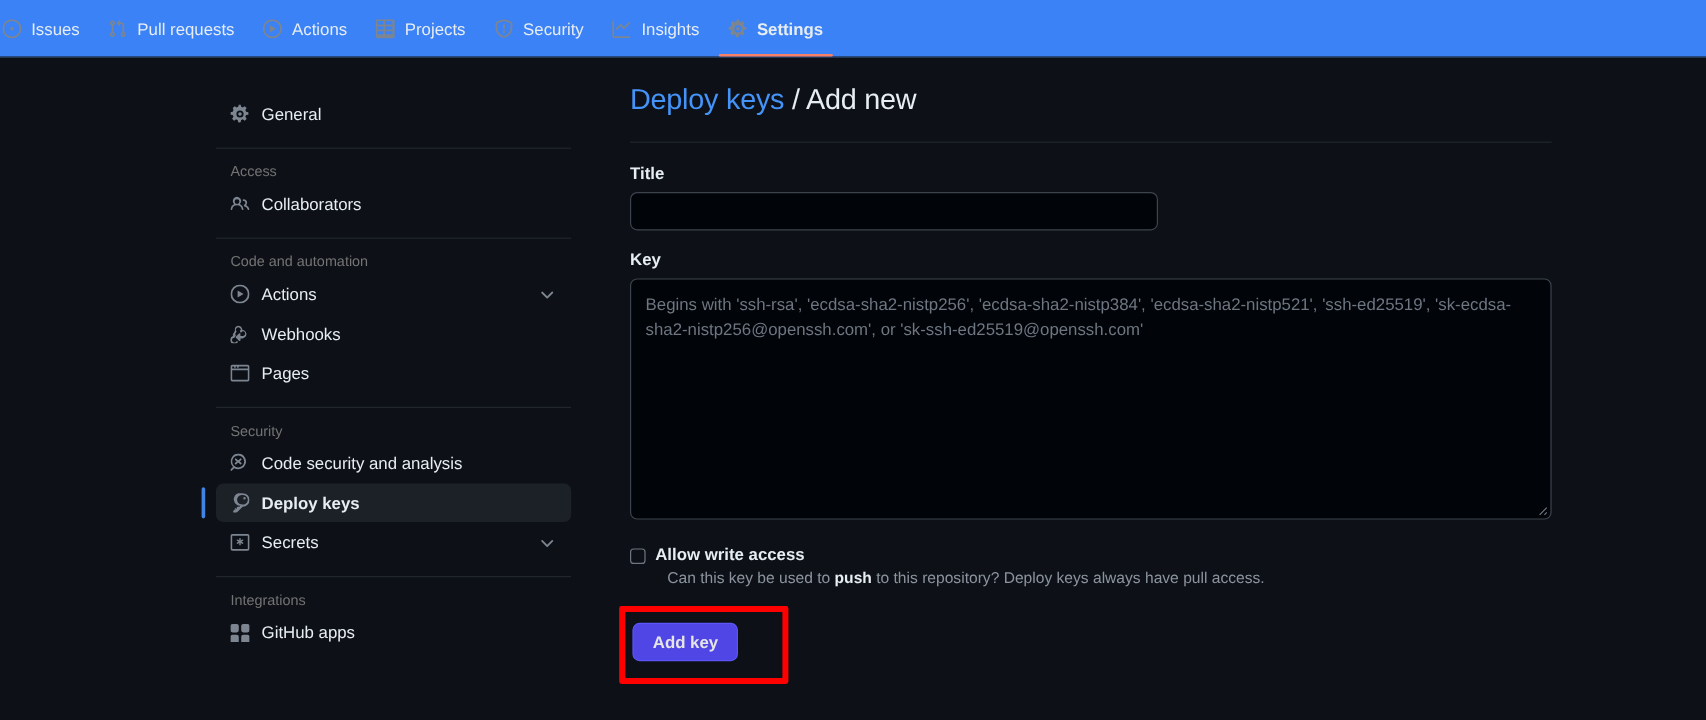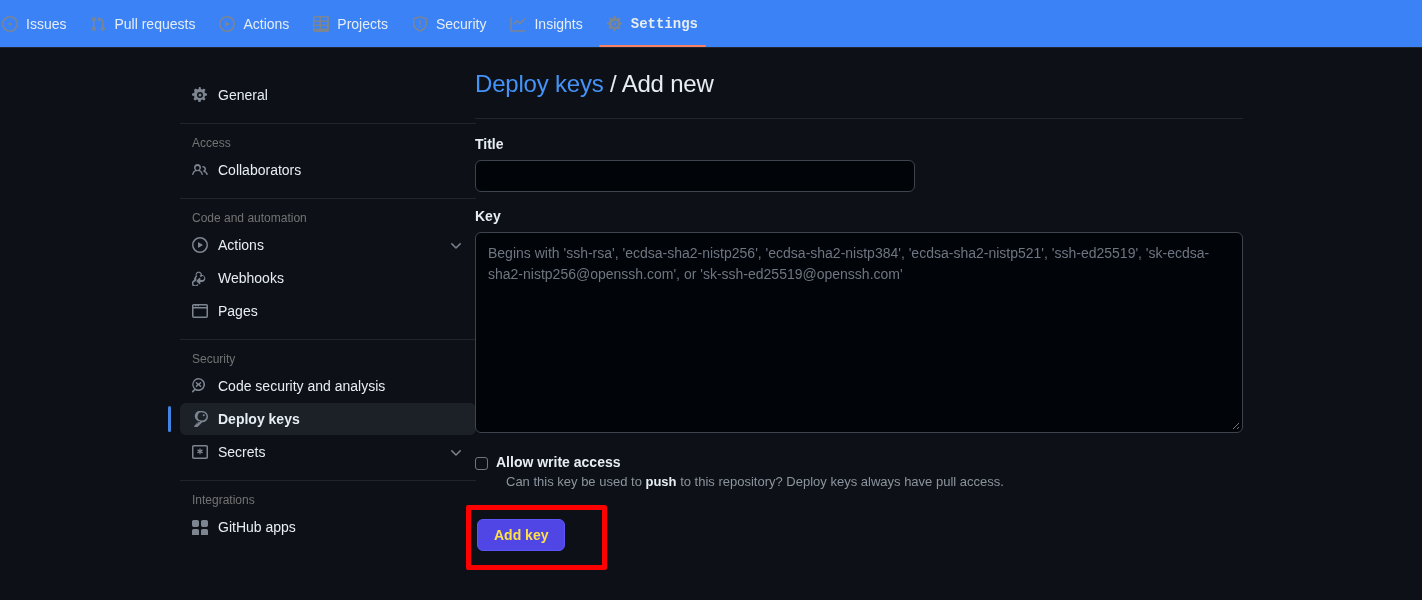--- a/index.html
+++ b/index.html
@@ -27,7 +27,7 @@
   }
   .nav-item.first { margin-left: -6px; }
   .nav-item .nav-label { white-space: nowrap; }
-  .nav-item.active .nav-label { font-weight: 600; font-family: Liberation Mono, monospace; }
+  .nav-item.active .nav-label { font-weight: 600; }
   .nav-item.active::after {
     content: ""; position: absolute; left: 0; right: 0; bottom: 0;
     height: 2px; background: #f78166; border-radius: 2px;

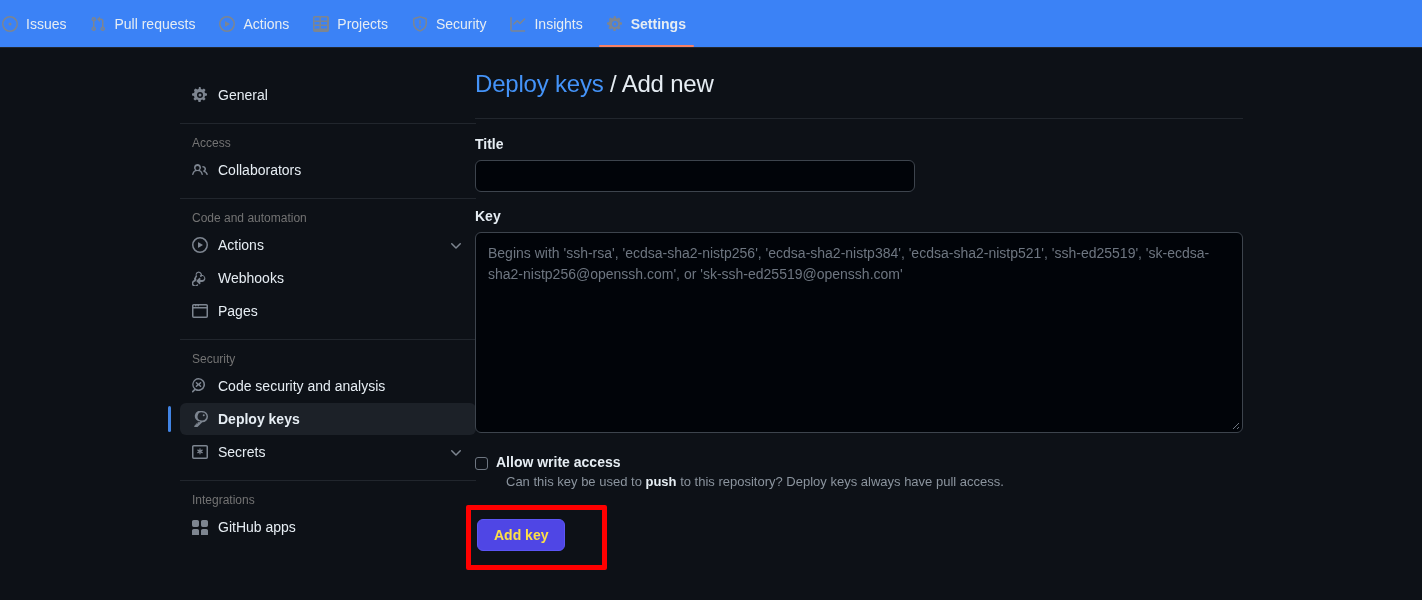--- a/index.html
+++ b/index.html
@@ -69,7 +69,7 @@
   .side-group { margin-bottom: 0; }
 
   
-  .main { position: absolute; left: 475px; top: 20px; width: 768px; }
+  .main { position: absolute; left: 525px; top: 20px; width: 768px; }
   .page-heading { font-size: 24px; font-weight: 400; line-height: 1.3; letter-spacing: -0.2px; }
   .page-heading .link { color: #4493f8; cursor: pointer; }
   .page-heading .sep { color: #e6edf3; }

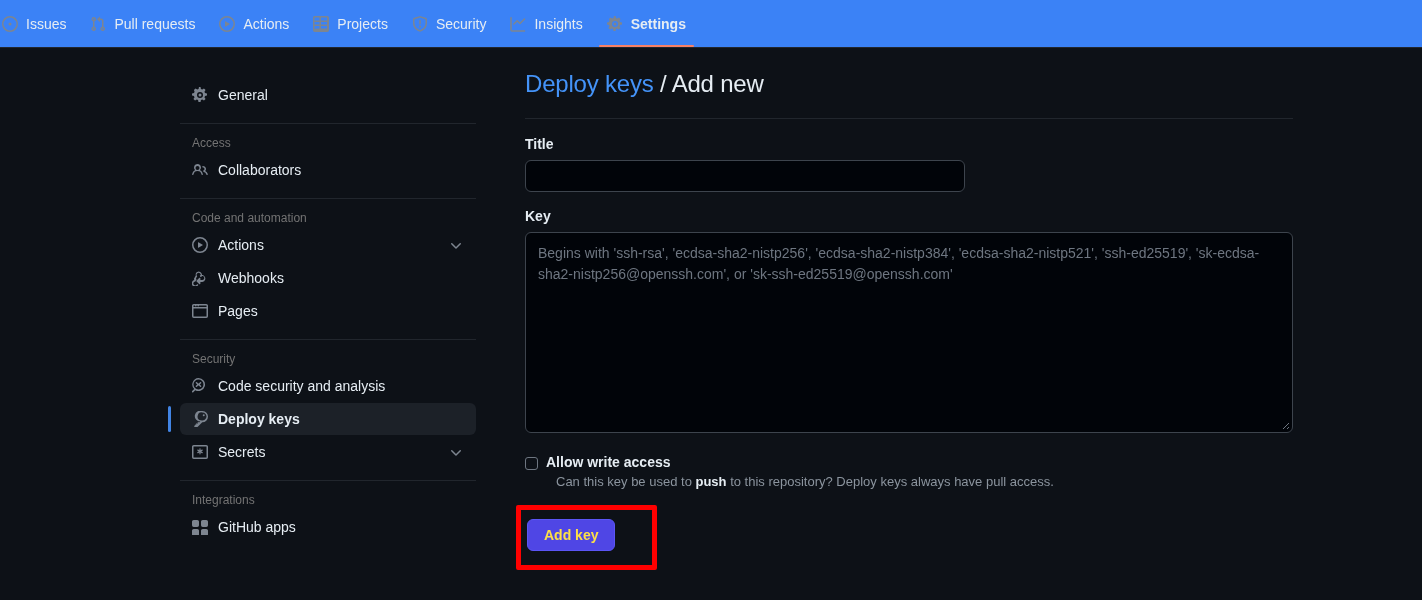--- a/index.html
+++ b/index.html
@@ -125,7 +125,7 @@
     position: absolute; left: 2px; top: 14px;
     height: 32px; padding: 0 16px;
     background: #4f46e5; border: 1px solid #5b55f5; border-radius: 6px;
-    color: #fde047; font-size: 14px; font-weight: 600;
+    color: #e5e5e5; font-size: 14px; font-weight: 600;
     font-family: "Liberation Sans", sans-serif;
     cursor: pointer; line-height: 30px;
   }

